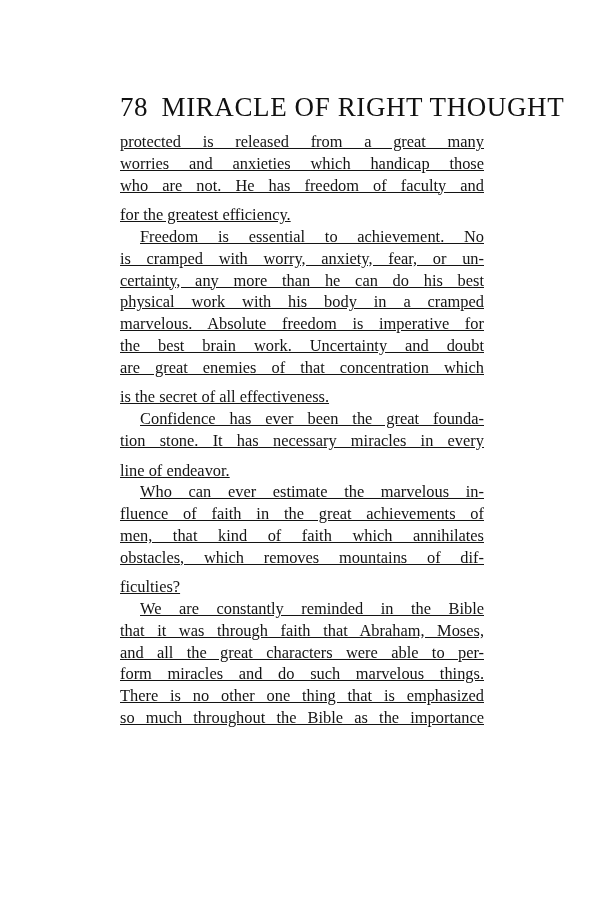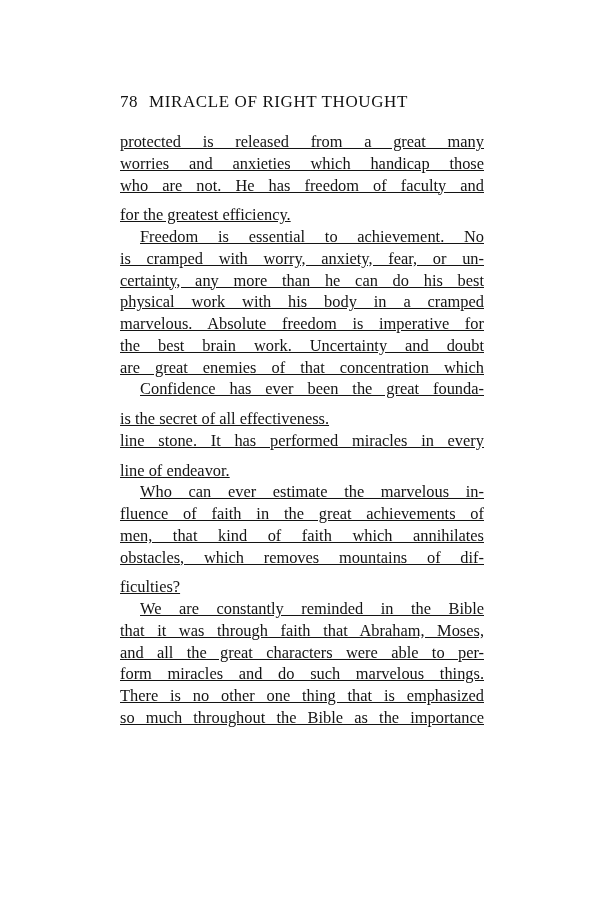--- a/index.html
+++ b/index.html
@@ -10,7 +10,7 @@
   .running-head {
     position: absolute; left: 120px; top: 92px; width: 364px;
     font-family: "Liberation Serif", "DejaVu Serif", serif;
-    font-size: 17px; letter-spacing: 0.6px; color: #111; white-space: nowrap;
+    font-size: 27px; letter-spacing: 0.6px; color: #111; white-space: nowrap;
   }
   .running-head .pgnum { margin-right: 6px; }
   .body-text {

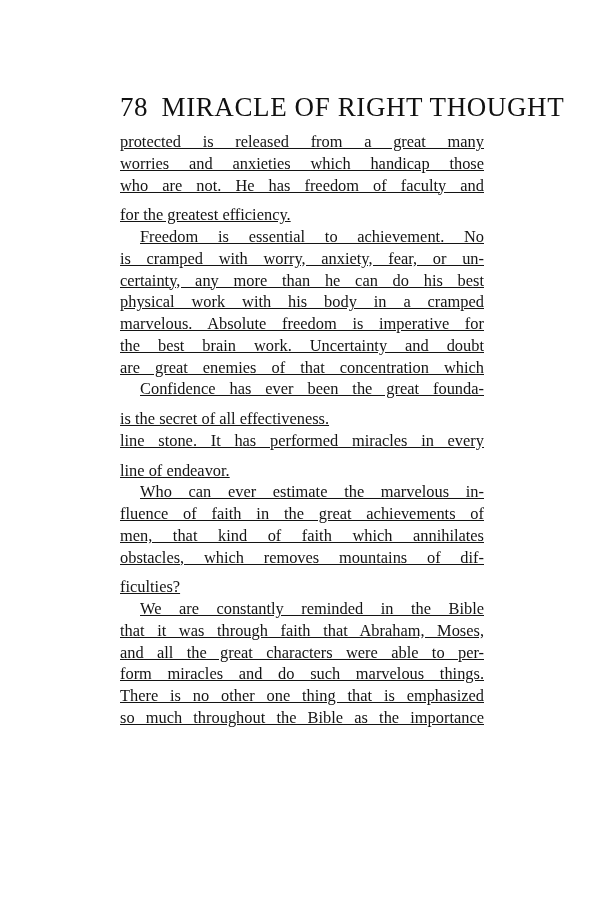--- a/index.html
+++ b/index.html
@@ -45,8 +45,8 @@
       <span class="line">marvelous.  Absolute freedom is imperative for</span>
       <span class="line">the best brain work.  Uncertainty and doubt</span>
       <span class="line">are great enemies of that concentration which</span>
+      <span class="line last">is the secret of all effectiveness.</span>
       <span class="line indent">Confidence has ever been the great founda-</span>
-      <span class="line last">is the secret of all effectiveness.</span>
       <span class="line">line stone.  It has performed miracles in every</span>
       <span class="line last">line of endeavor.</span>
       <span class="line indent">Who can ever estimate the marvelous in-</span>

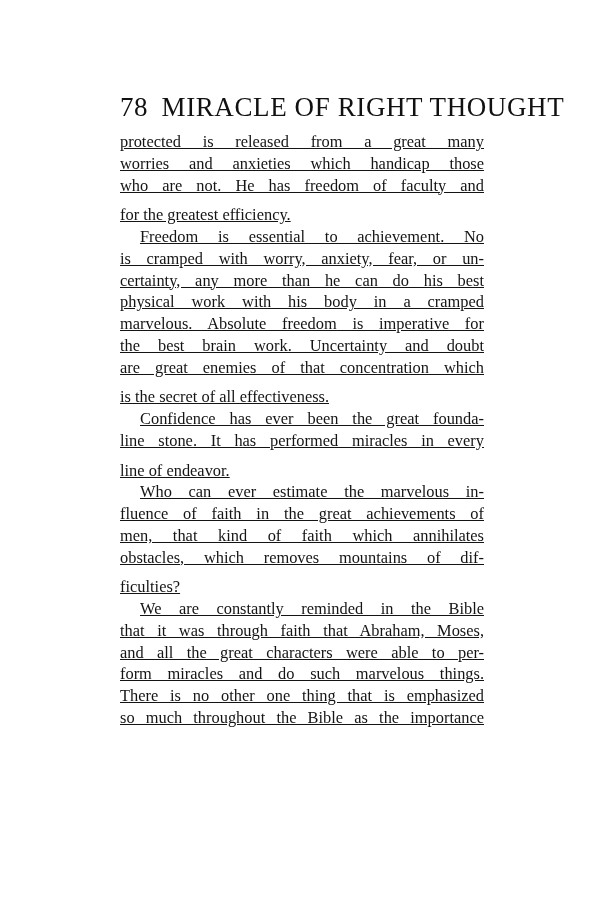--- a/index.html
+++ b/index.html
@@ -47,7 +47,7 @@
       <span class="line">are great enemies of that concentration which</span>
       <span class="line last">is the secret of all effectiveness.</span>
       <span class="line indent">Confidence has ever been the great founda-</span>
-      <span class="line">line stone.  It has performed miracles in every</span>
+      <span class="line">tion stone.  It has necessary miracles in every</span>
       <span class="line last">line of endeavor.</span>
       <span class="line indent">Who can ever estimate the marvelous in-</span>
       <span class="line">fluence of faith in the great achievements of</span>

